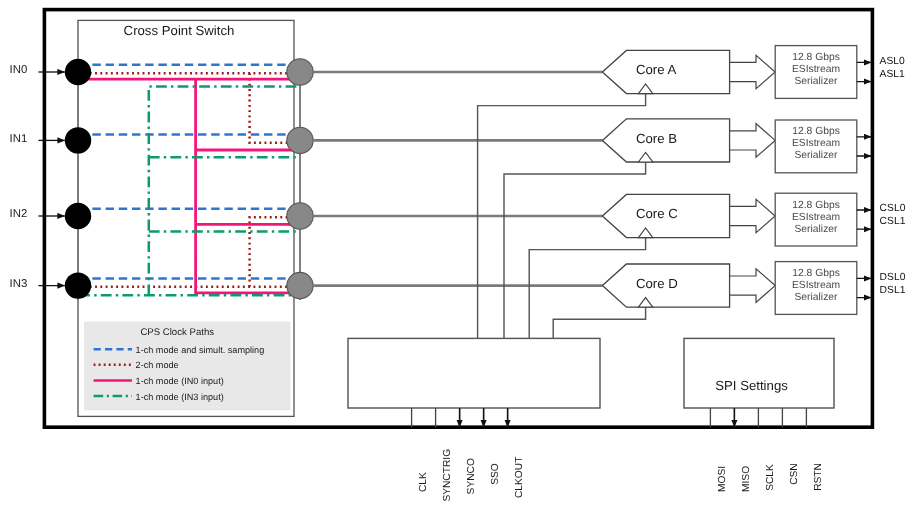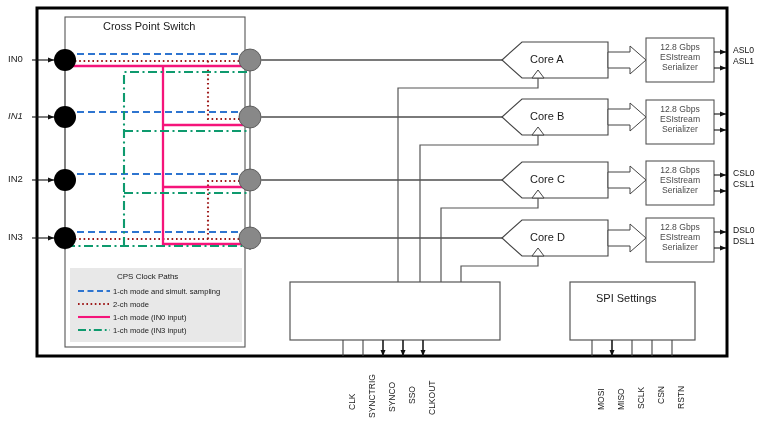--- a/index.html
+++ b/index.html
@@ -187,7 +187,7 @@
   <div class="ttl" style="left:103px;top:20px;">Cross Point Switch</div>
 
   <div class="lbl" style="left:8px;top:54px;">IN0</div>
-  <div class="lbl" style="left:8px;top:111px;font-style:italic;">IN1</div>
+  <div class="lbl" style="left:8px;top:111px;">IN1</div>
   <div class="lbl" style="left:8px;top:174px;">IN2</div>
   <div class="lbl" style="left:8px;top:232px;">IN3</div>
 

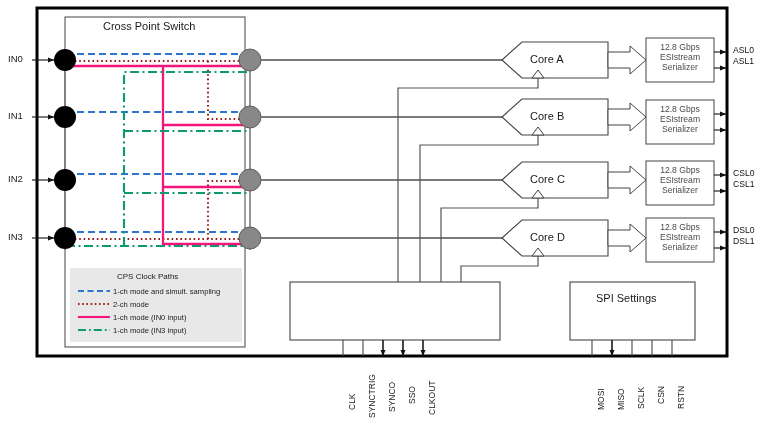--- a/index.html
+++ b/index.html
@@ -234,7 +234,7 @@
     <div>DSL1</div>
   </div>
 
-  <div class="ttl" style="left:596px;top:292px;">SPI Settings</div>
+  <div class="ttl" style="left:596px;top:316px;">SPI Settings</div>
 
   <div class="vlbl" style="left:347px;top:410px;">CLK</div>
   <div class="vlbl" style="left:367px;top:418px;">SYNCTRIG</div>

